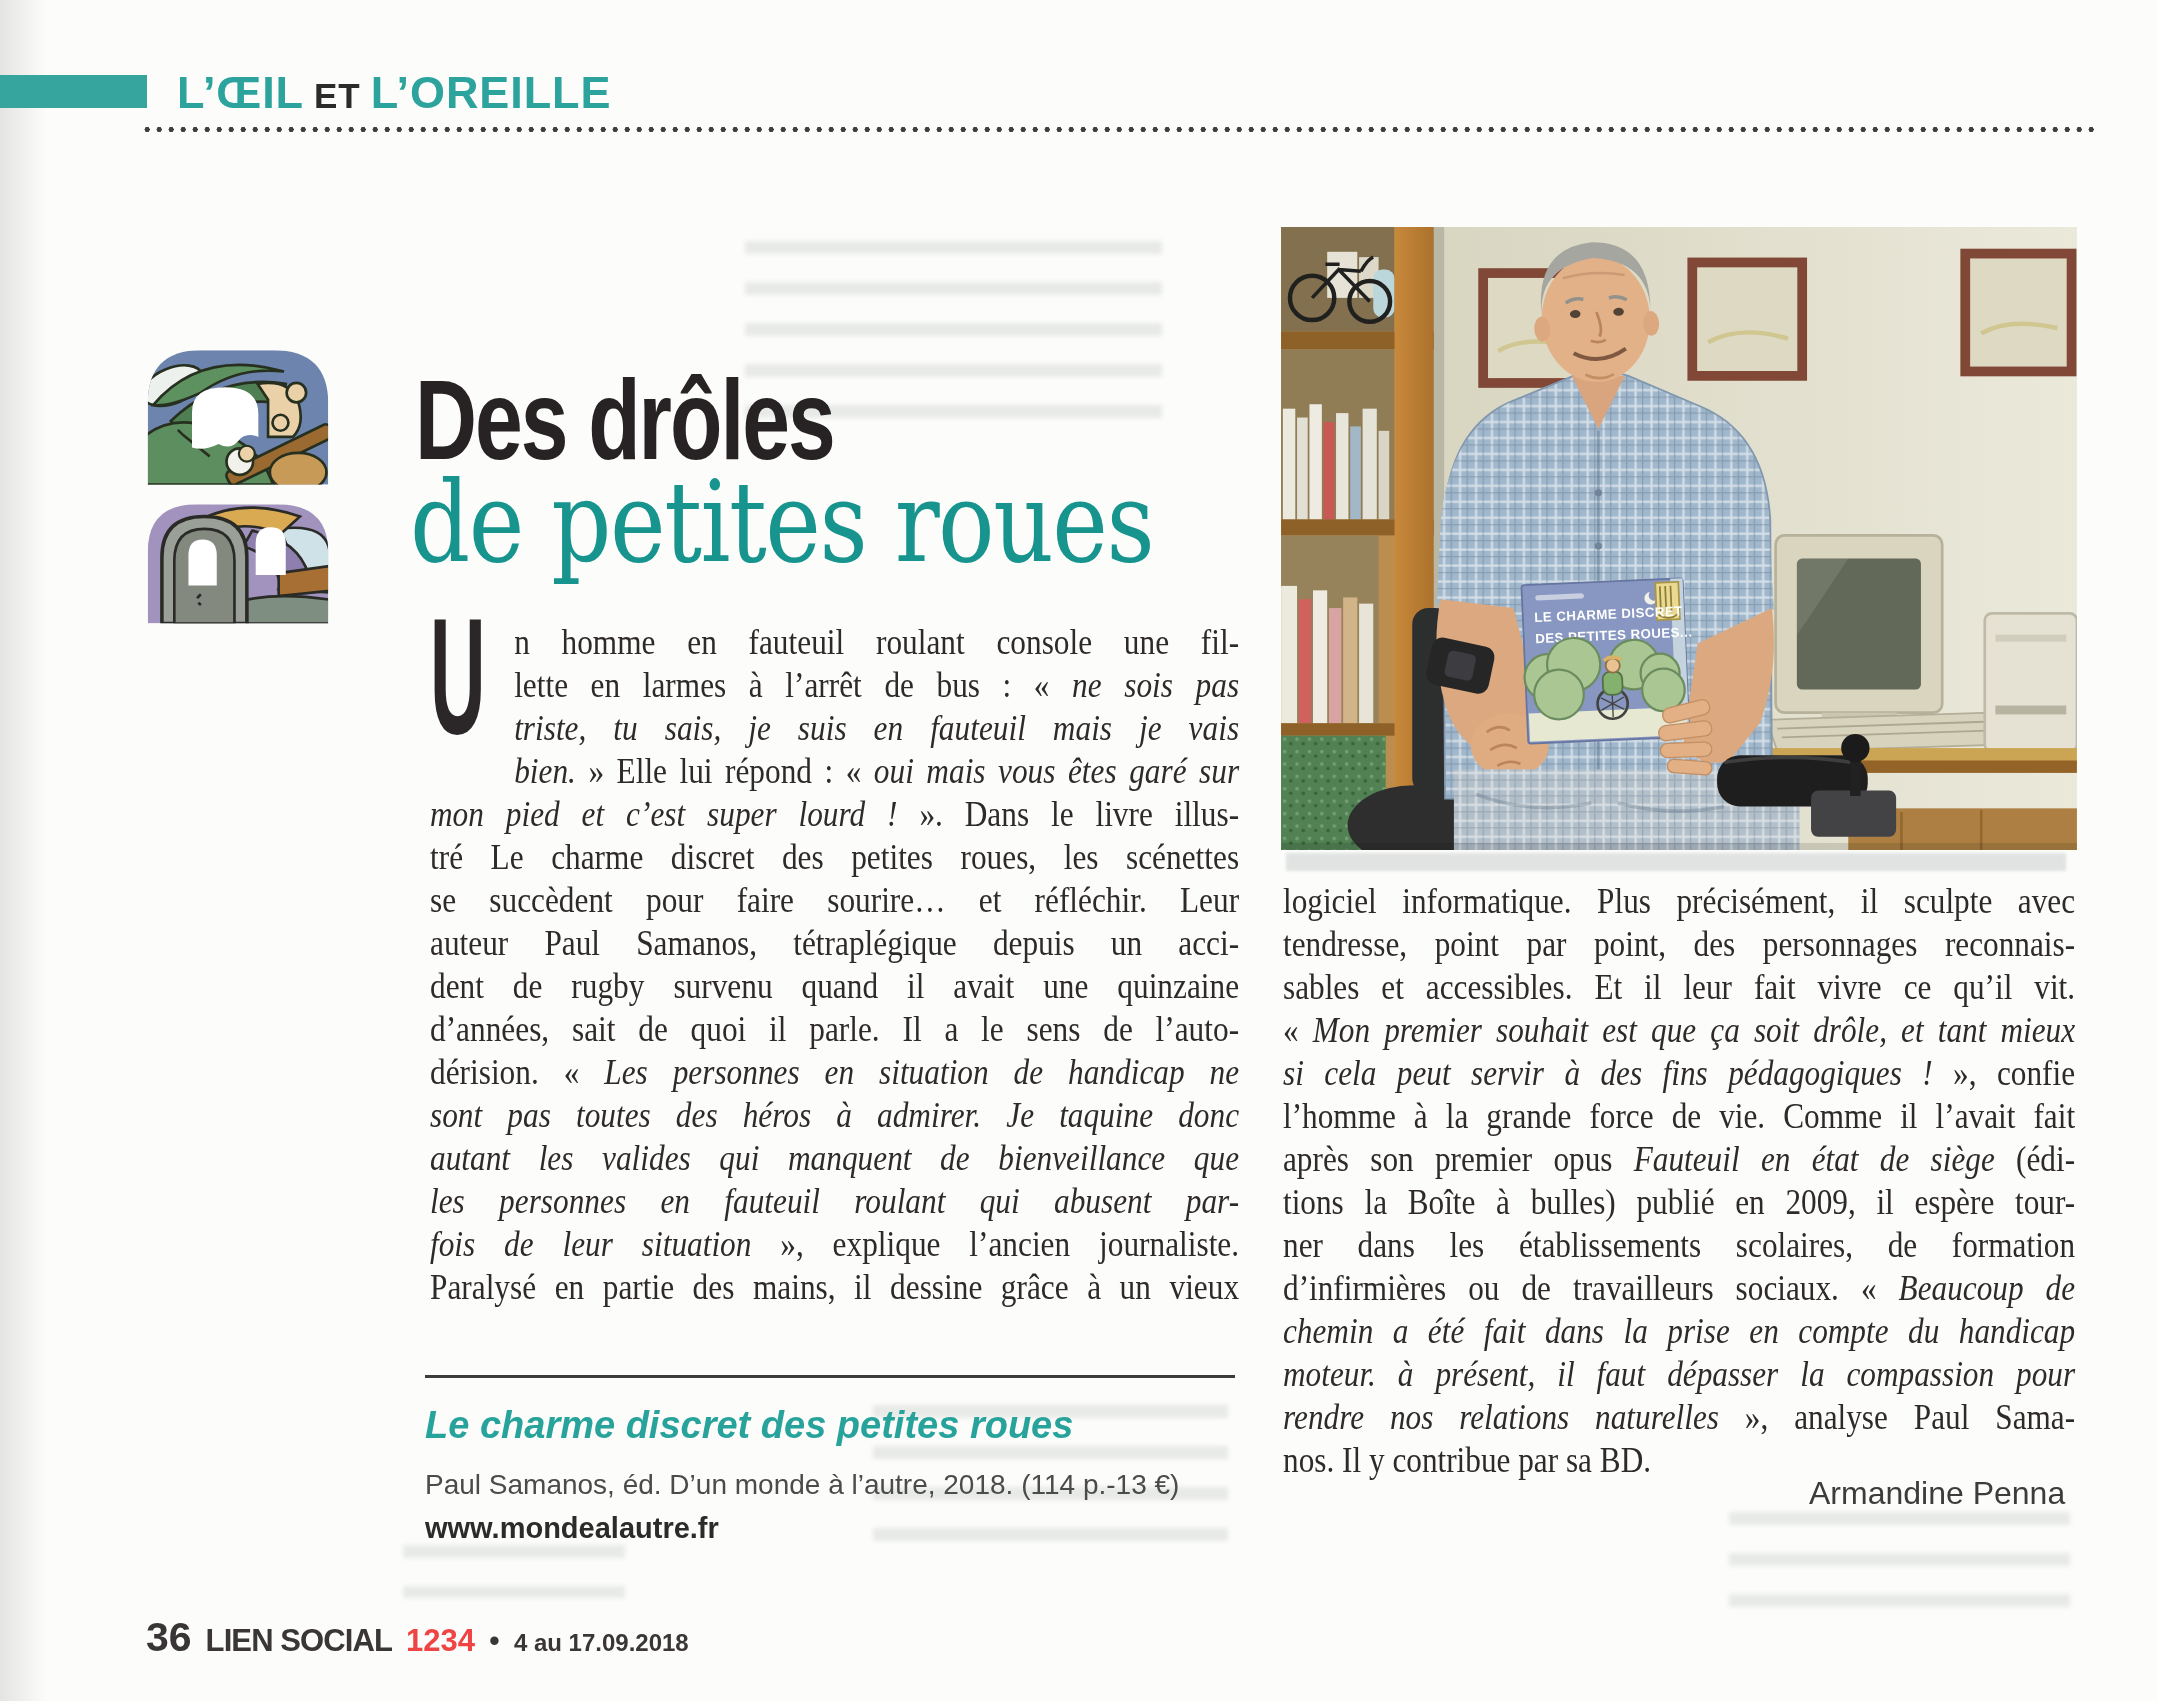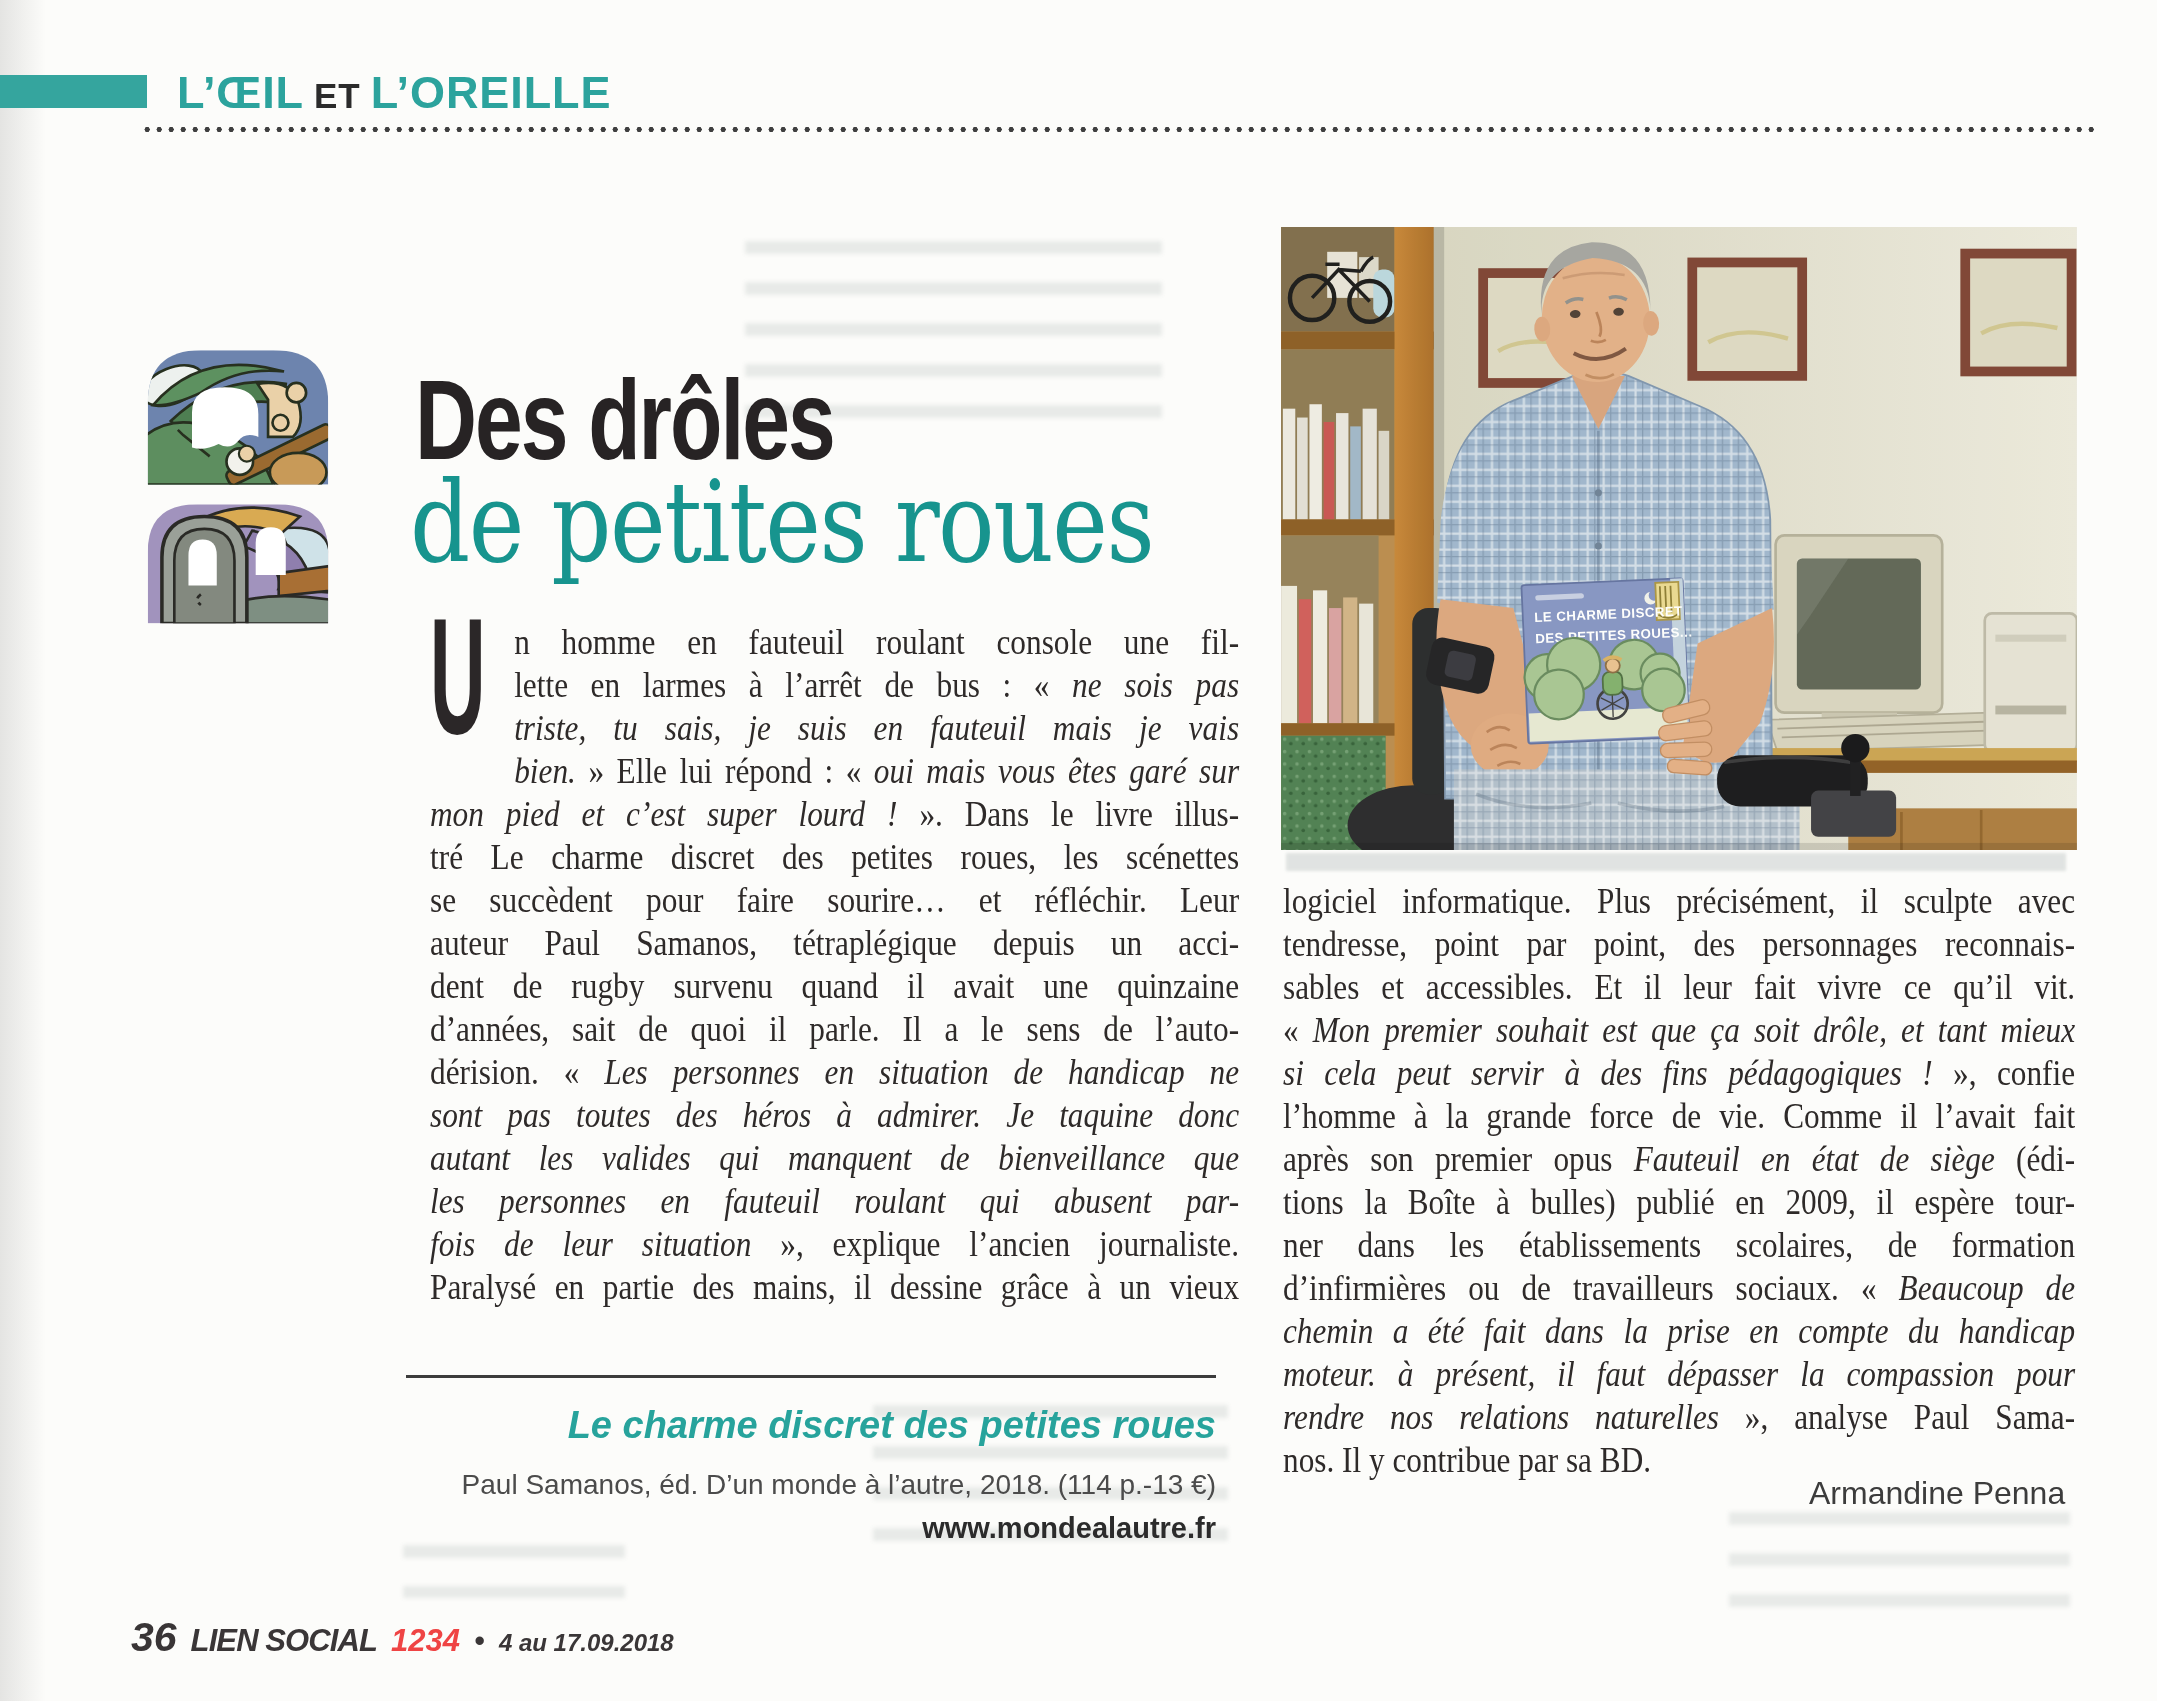--- a/index.html
+++ b/index.html
@@ -36,7 +36,7 @@
     transform:scaleX(.52);transform-origin:left top;}
   #byline{left:1809px;top:1475px;width:266px;text-align:left;font-size:32px;color:#3c3c3c;}
   
-  #book-box{left:406px;top:1375px;width:810px;text-align:right;}
+  #book-box{left:425px;top:1375px;width:810px;}
   #book-rule{width:810px;height:2.7px;background:#3c3c3c;margin-bottom:26.6px;}
   #book-title{font-size:38px;font-weight:bold;font-style:italic;color:#27a39c;}
   #book-details{font-size:28px;color:#4b4b4b;margin-top:22px;}

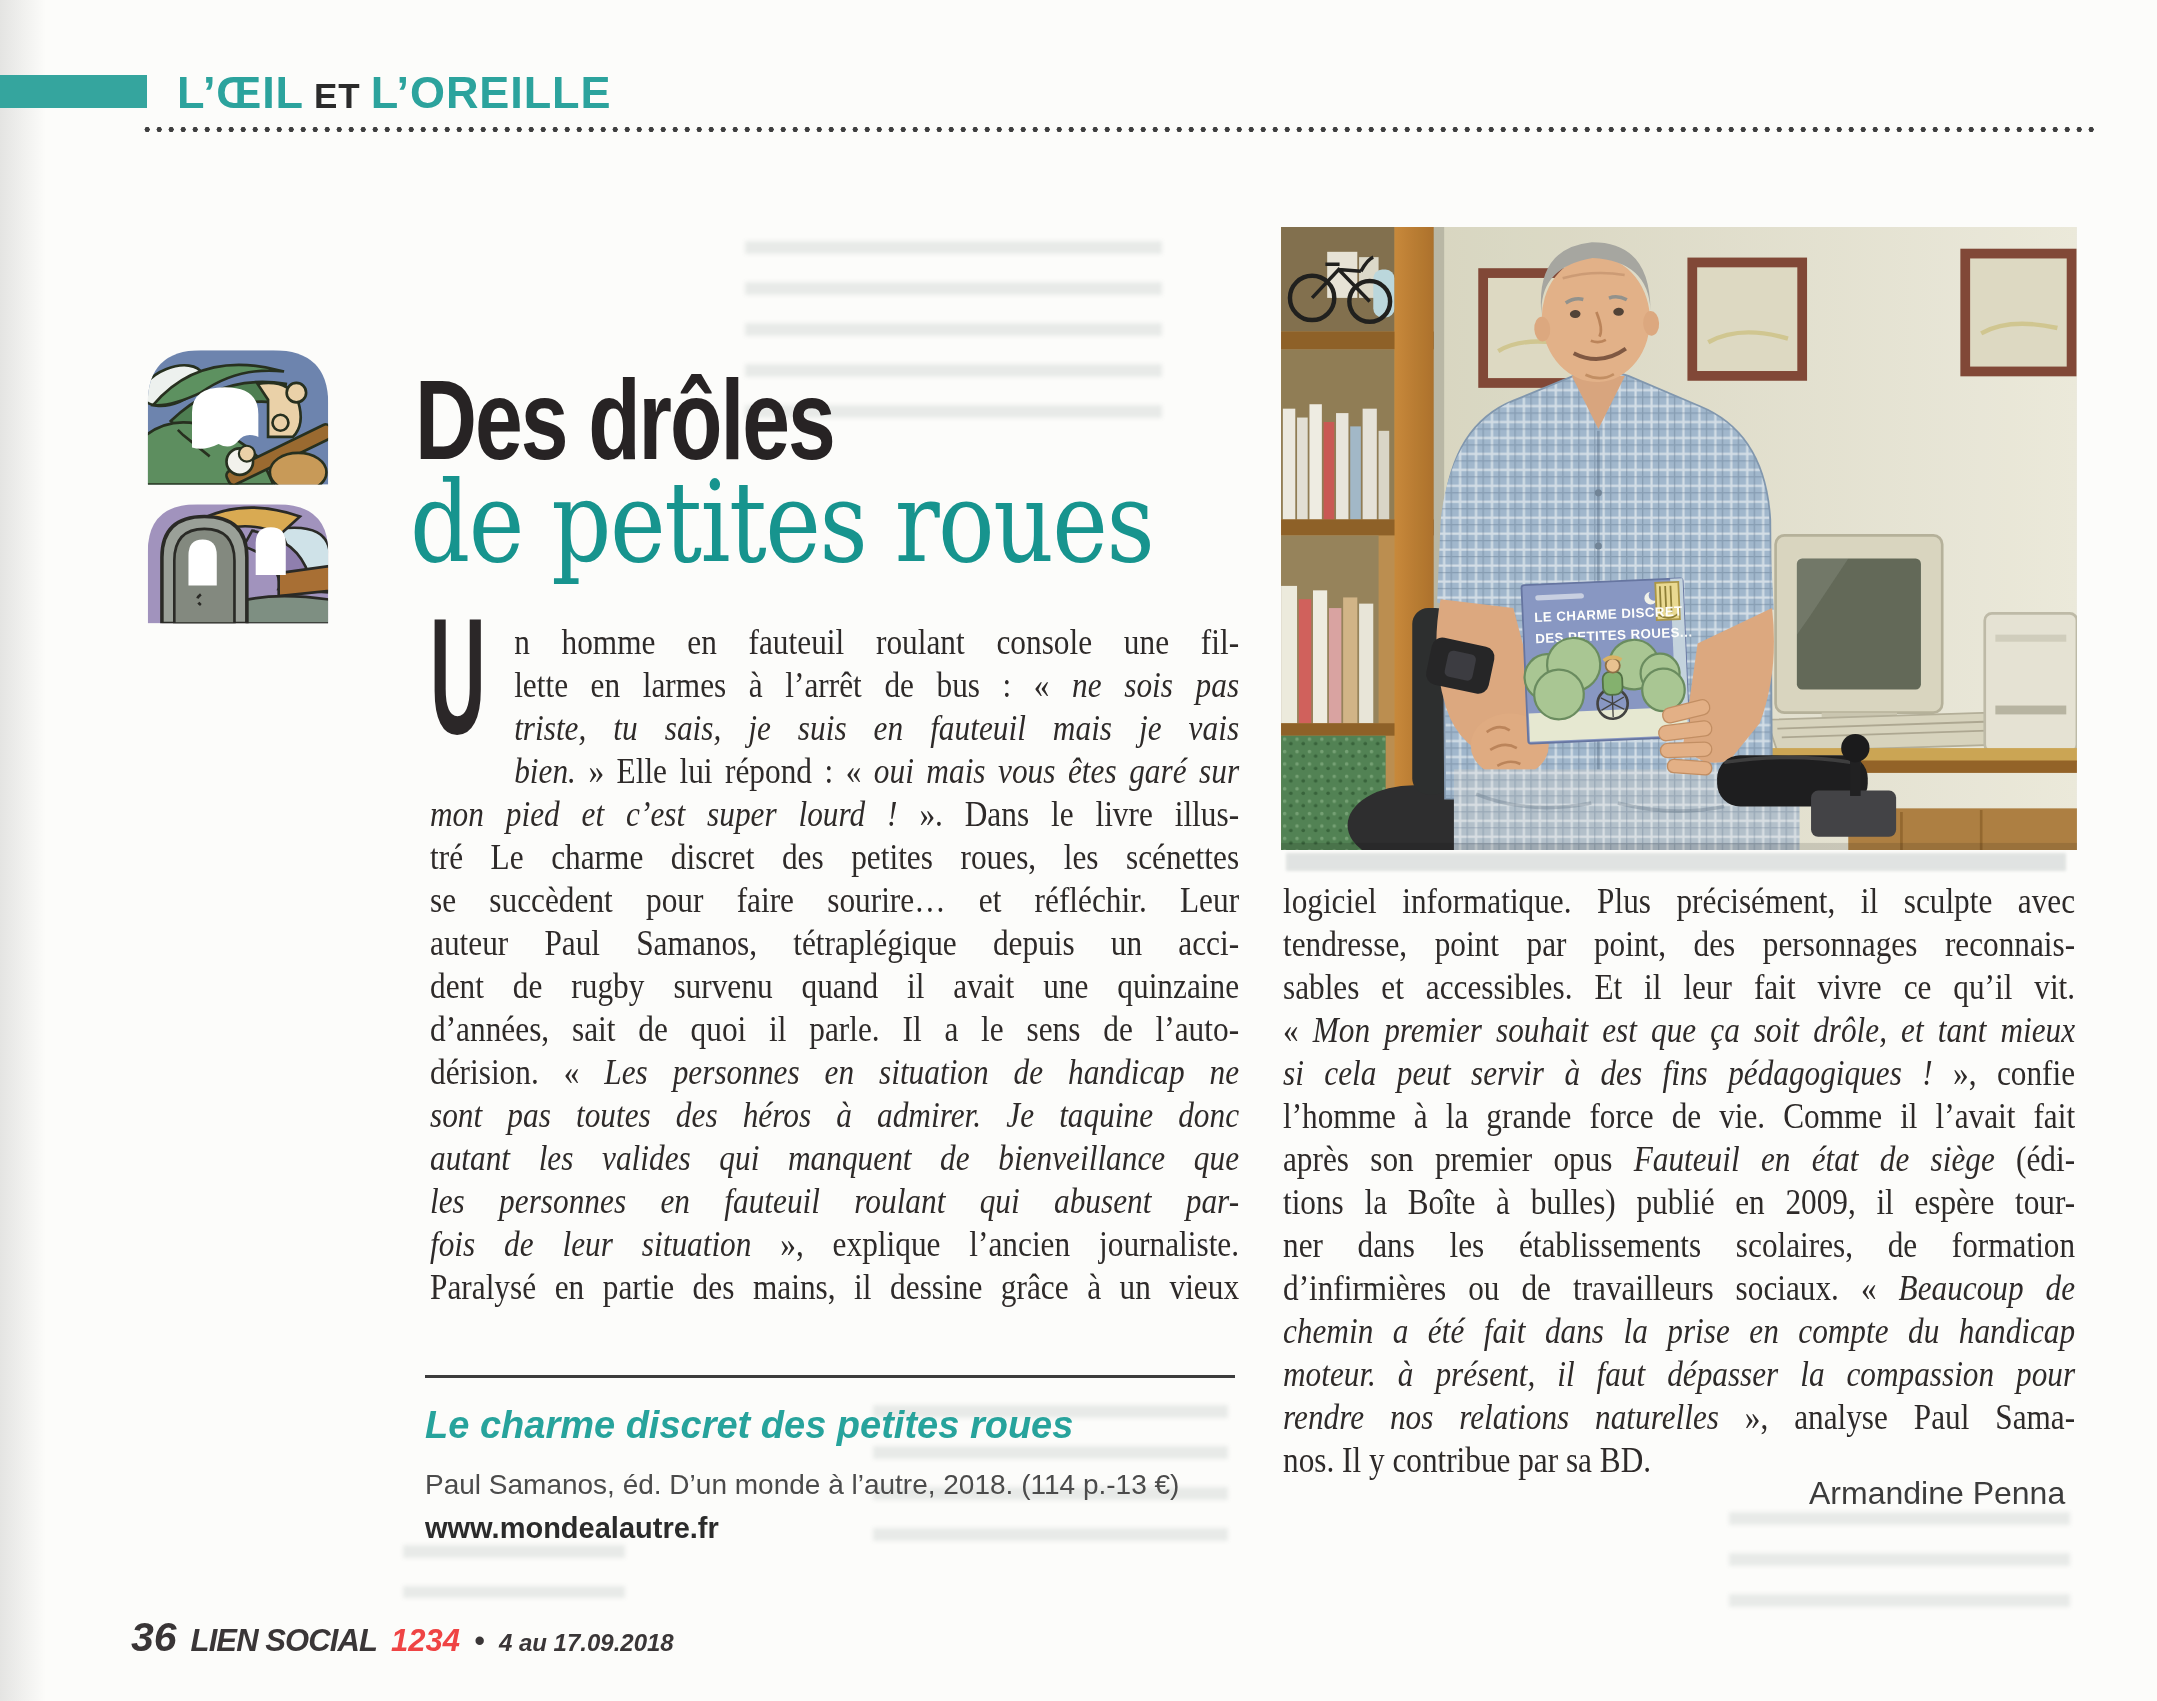--- a/index.html
+++ b/index.html
@@ -42,7 +42,7 @@
   #book-details{font-size:28px;color:#4b4b4b;margin-top:22px;}
   #book-url{font-size:29px;font-weight:bold;color:#2b2b2b;margin-top:10.6px;}
   
-  #footer{left:131px;top:1614px;display:flex;align-items:baseline;gap:14px;white-space:nowrap;font-style:italic;}
+  #footer{left:146px;top:1614px;display:flex;align-items:baseline;gap:14px;white-space:nowrap;}
   #footer .pg{font-size:41px;font-weight:800;color:#393536;}
   #footer .mag{font-size:31px;font-weight:bold;letter-spacing:-0.9px;color:#3a3637;}
   #footer .issue{font-size:31px;font-weight:bold;color:#ef4444;}

